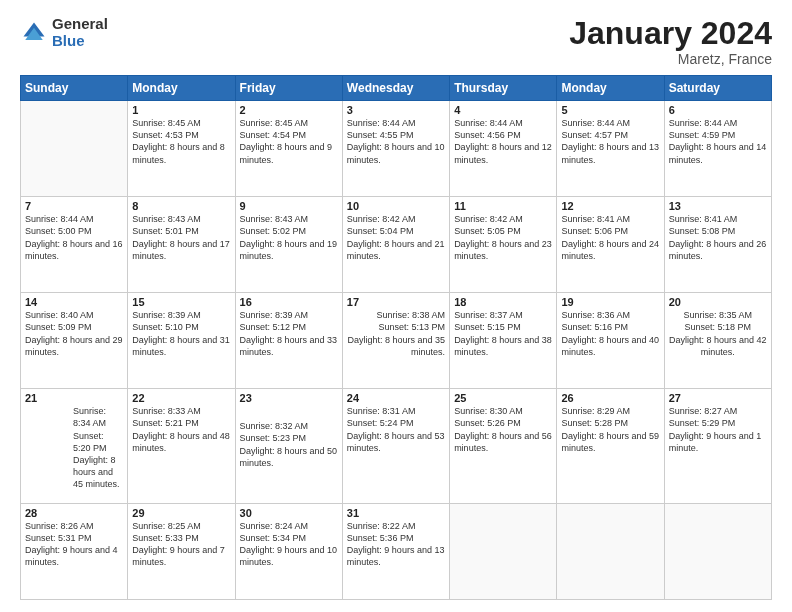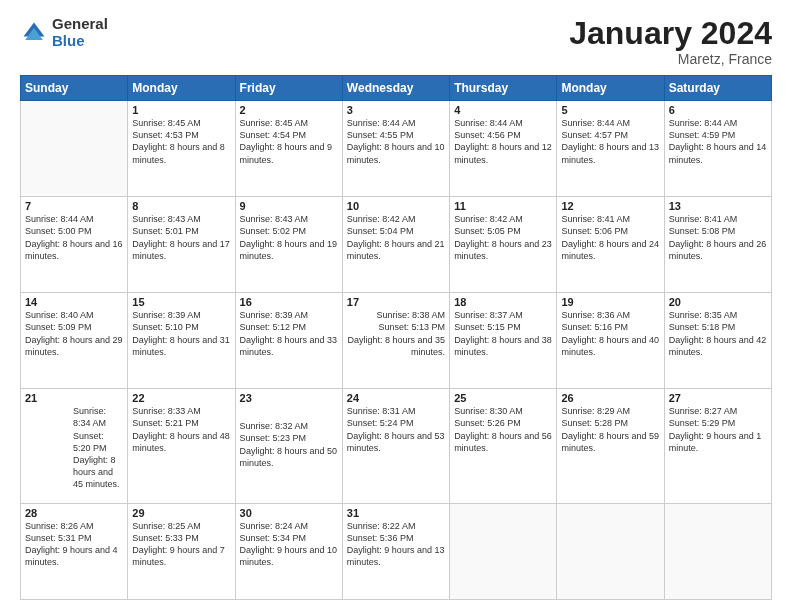--- a/index.html
+++ b/index.html
@@ -255,7 +255,7 @@
           </td>
           <td>
             <span class="day-number">20</span>
-            <div class="cell-text" style="white-space: pre-line;">Sunrise: 8:35 AM
+            <div class="cell-text" style="white-space: pre-line; text-align: center;">Sunrise: 8:35 AM
 Sunset: 5:18 PM
 Daylight: 8 hours and 42 minutes.</div>
           </td>

